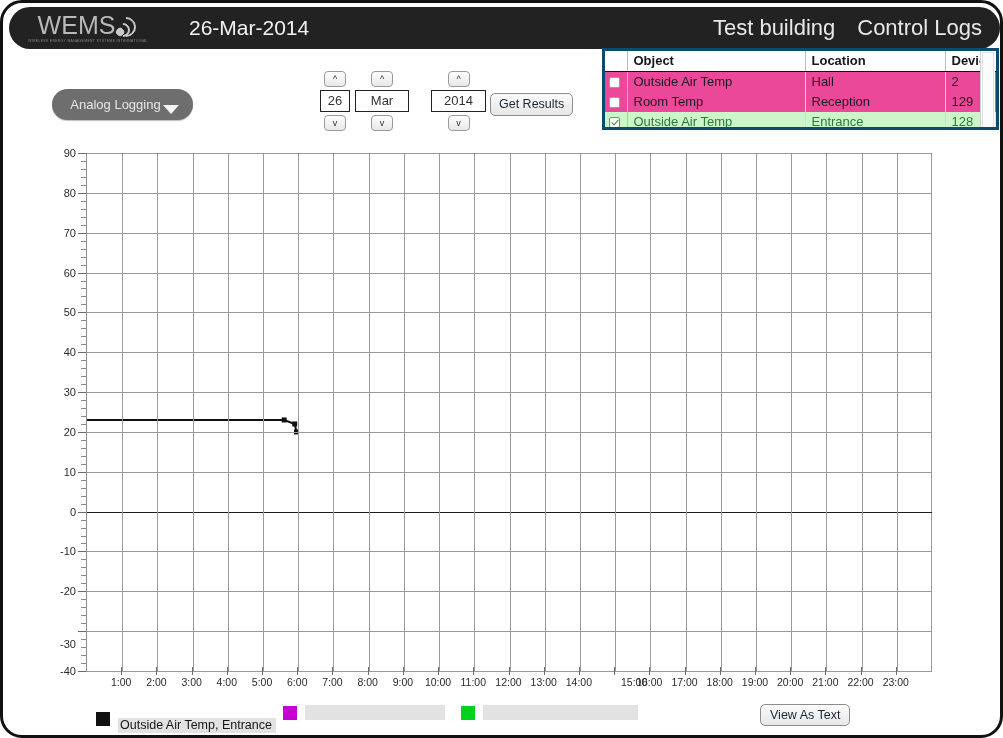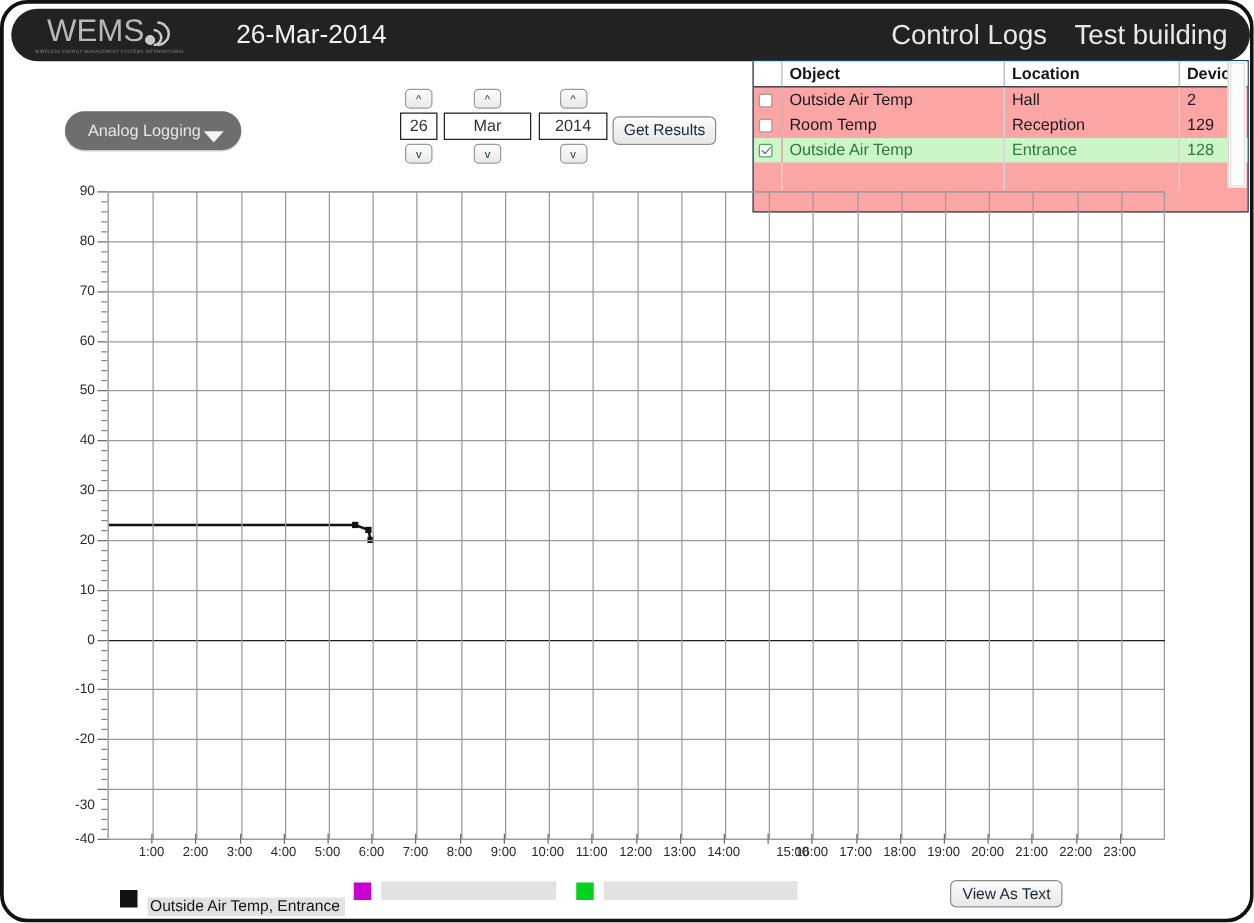--- a/index.html
+++ b/index.html
@@ -471,8 +471,8 @@
     </div>
     <div id="header-date">26-Mar-2014</div>
     <div id="header-right">
+      <span class="h-item">Test building</span>
       <span class="h-item">Control Logs</span>
-      <span class="h-item">Test building</span>
     </div>
   </div>
 

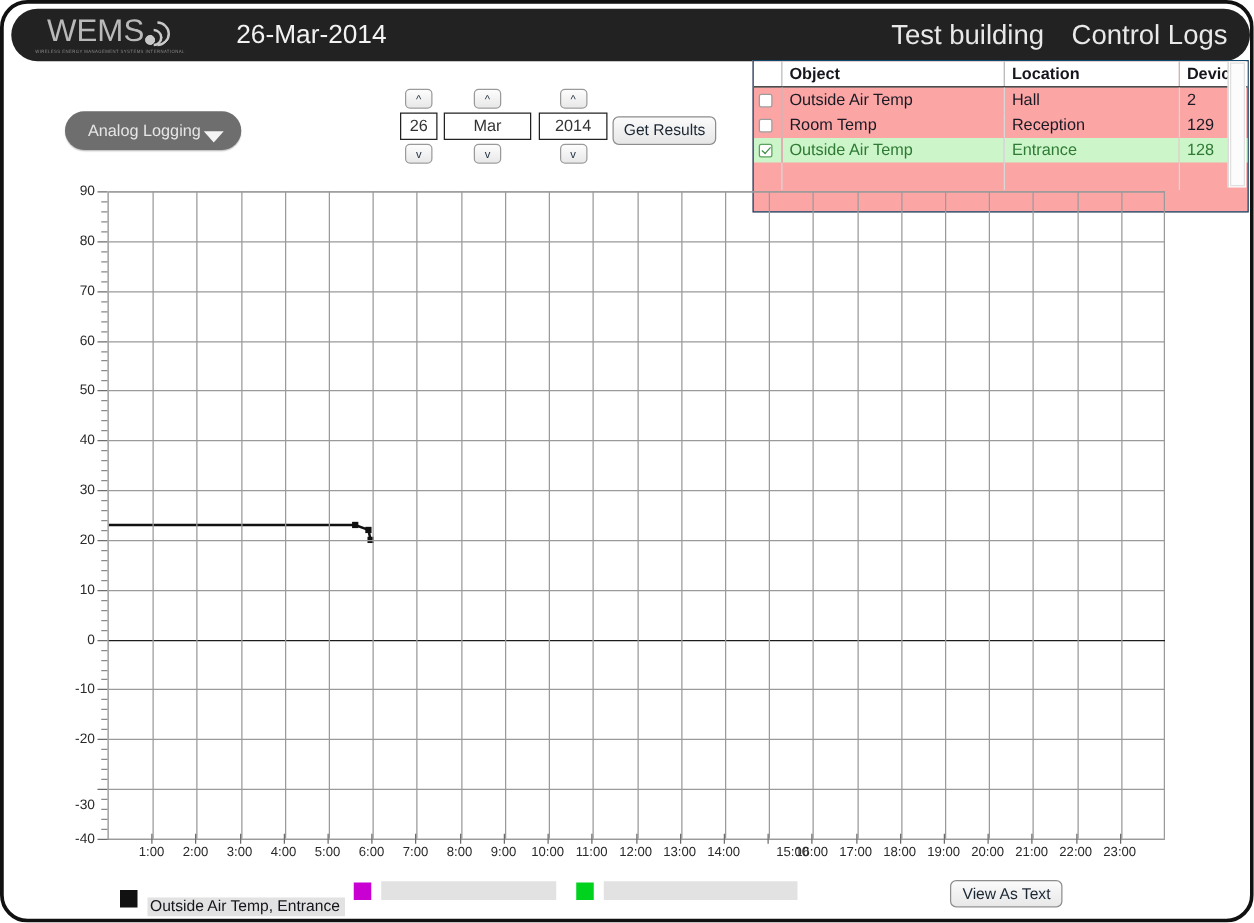--- a/index.html
+++ b/index.html
@@ -213,9 +213,9 @@
     left: 599px;
     top: 45px;
     width: 397px;
-    height: 122px;
-    background: #fca5a5;
-    border: 1px solid #0c4a6e;
+    height: 82px;
+    background: #ec4899;
+    border: 3px solid #0c4a6e;
     box-sizing: border-box;
     overflow: hidden;
   }

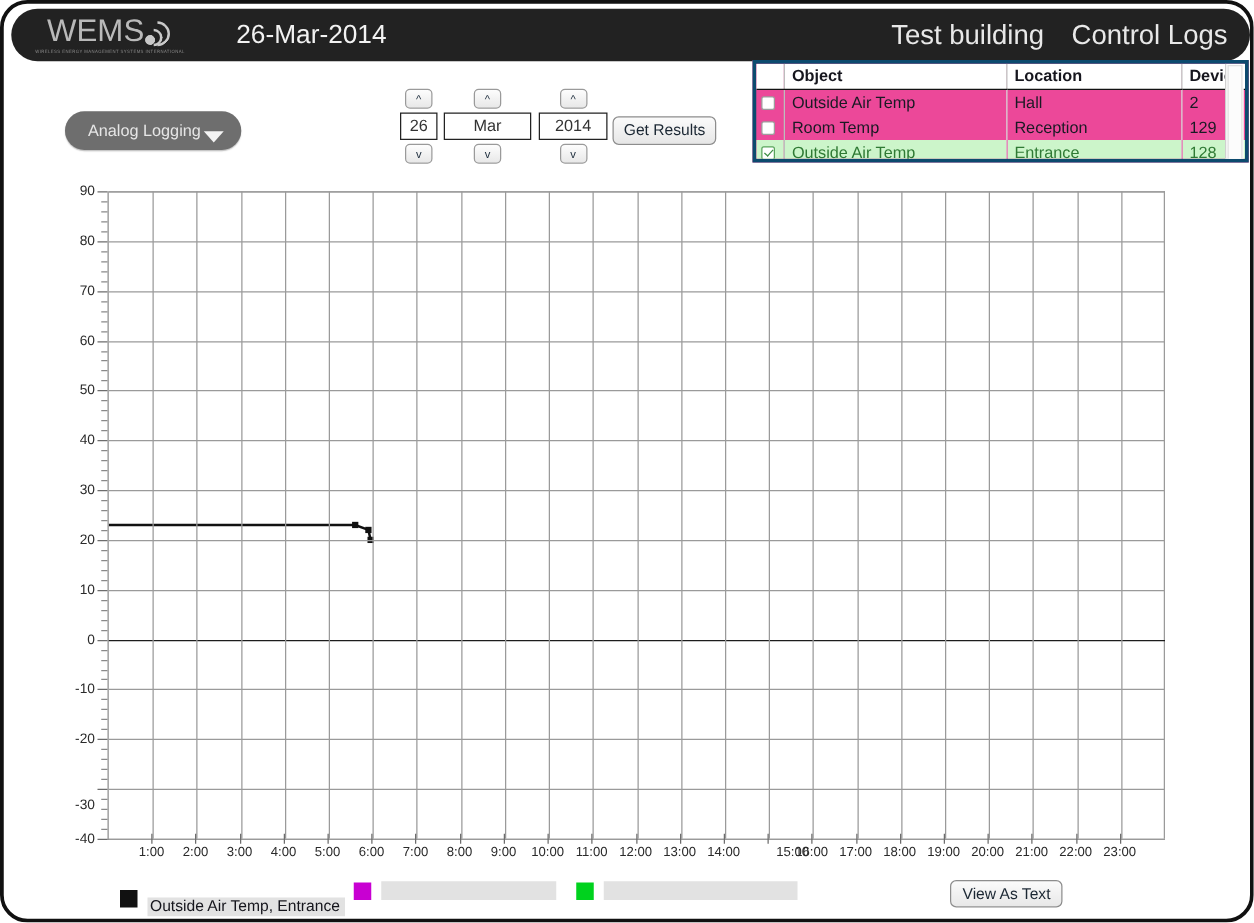--- a/index.html
+++ b/index.html
@@ -188,7 +188,7 @@
   #spin-month{ left: 352px; }
   #spin-year { left: 428px; }
   #spin-day   .sp-field { width: 30px; }
-  #spin-month .sp-field { width: 70px; }
+  #spin-month .sp-field { width: 54px; }
   #spin-year  .sp-field { width: 55px; }
 
   #get-results {

